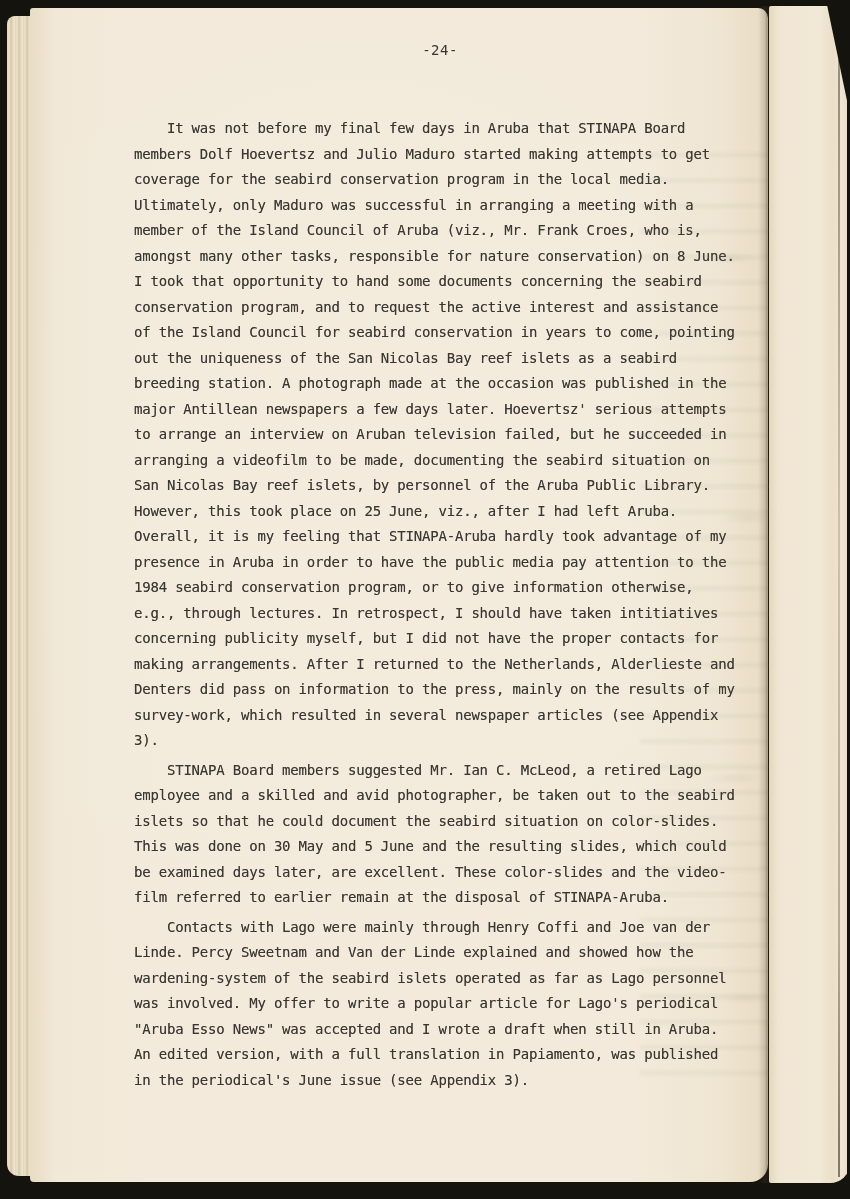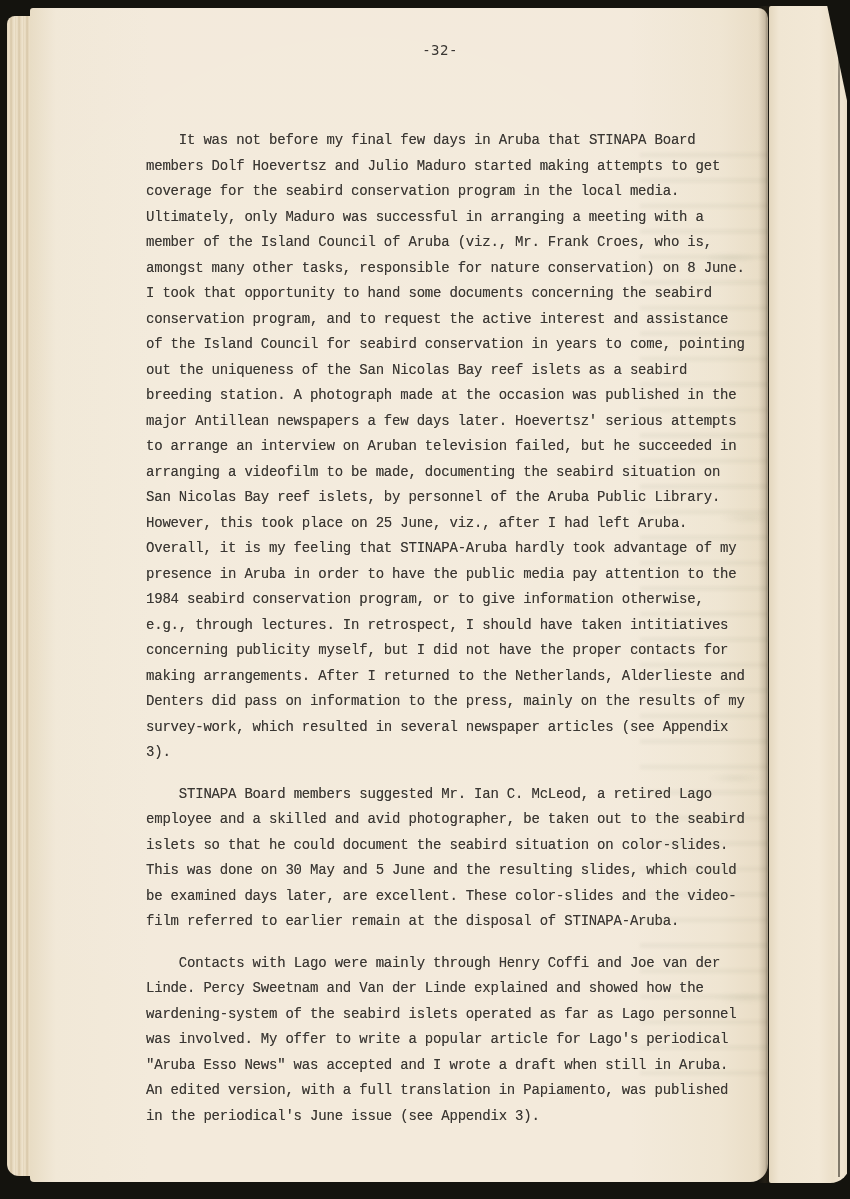--- a/index.html
+++ b/index.html
@@ -118,7 +118,7 @@
   <div class="page-stack"></div>
 
   <div class="main-page">
-    <div class="page-number">-32-</div>
+    <div class="page-number">-24-</div>
 
     <div class="body-text">
       <p>    It was not before my final few days in Aruba that STINAPA Board

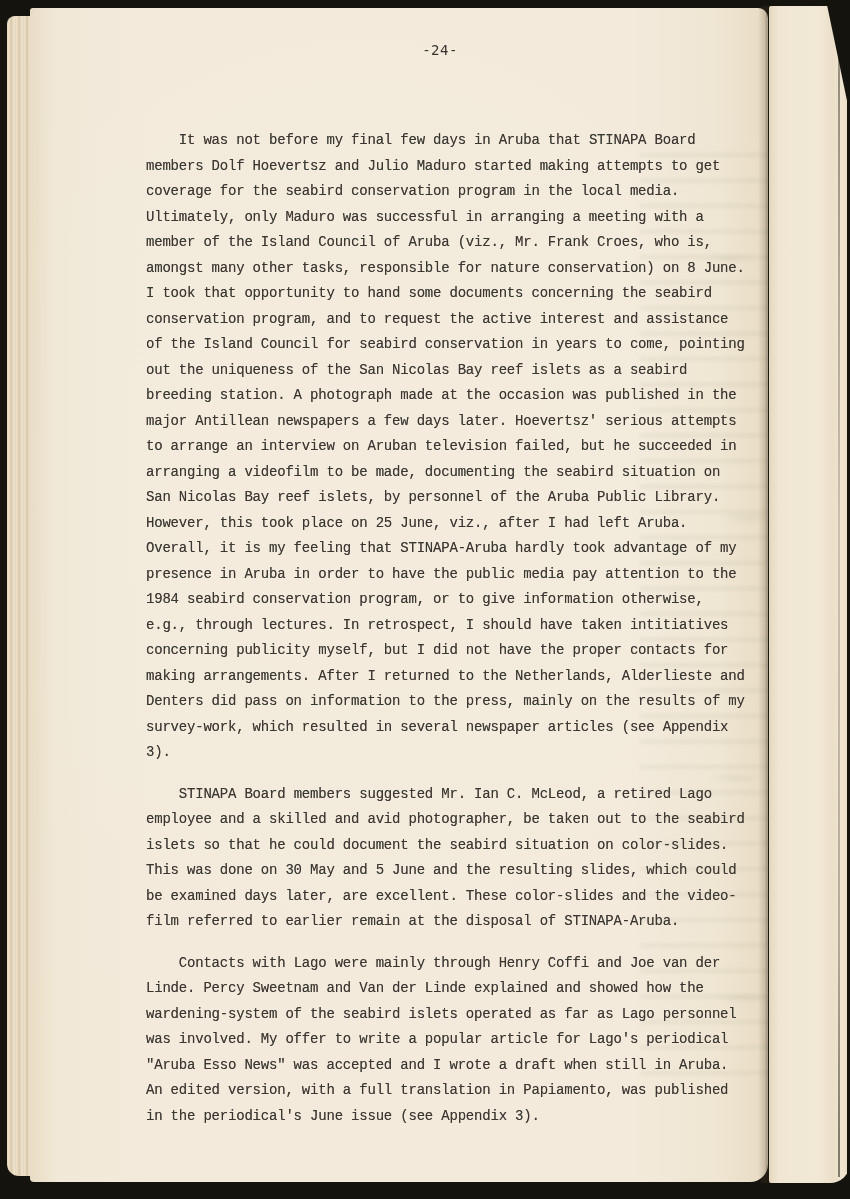--- a/index.html
+++ b/index.html
@@ -105,9 +105,8 @@
     text-shadow: 0 0 0.5px rgba(58,55,51,0.55);
   }
   .body-text p {
-    margin: 16px;
+    margin: 4px;
     white-space: pre-wrap;
-    font-family: Liberation Mono, monospace;
   }
 </style>
 </head>

